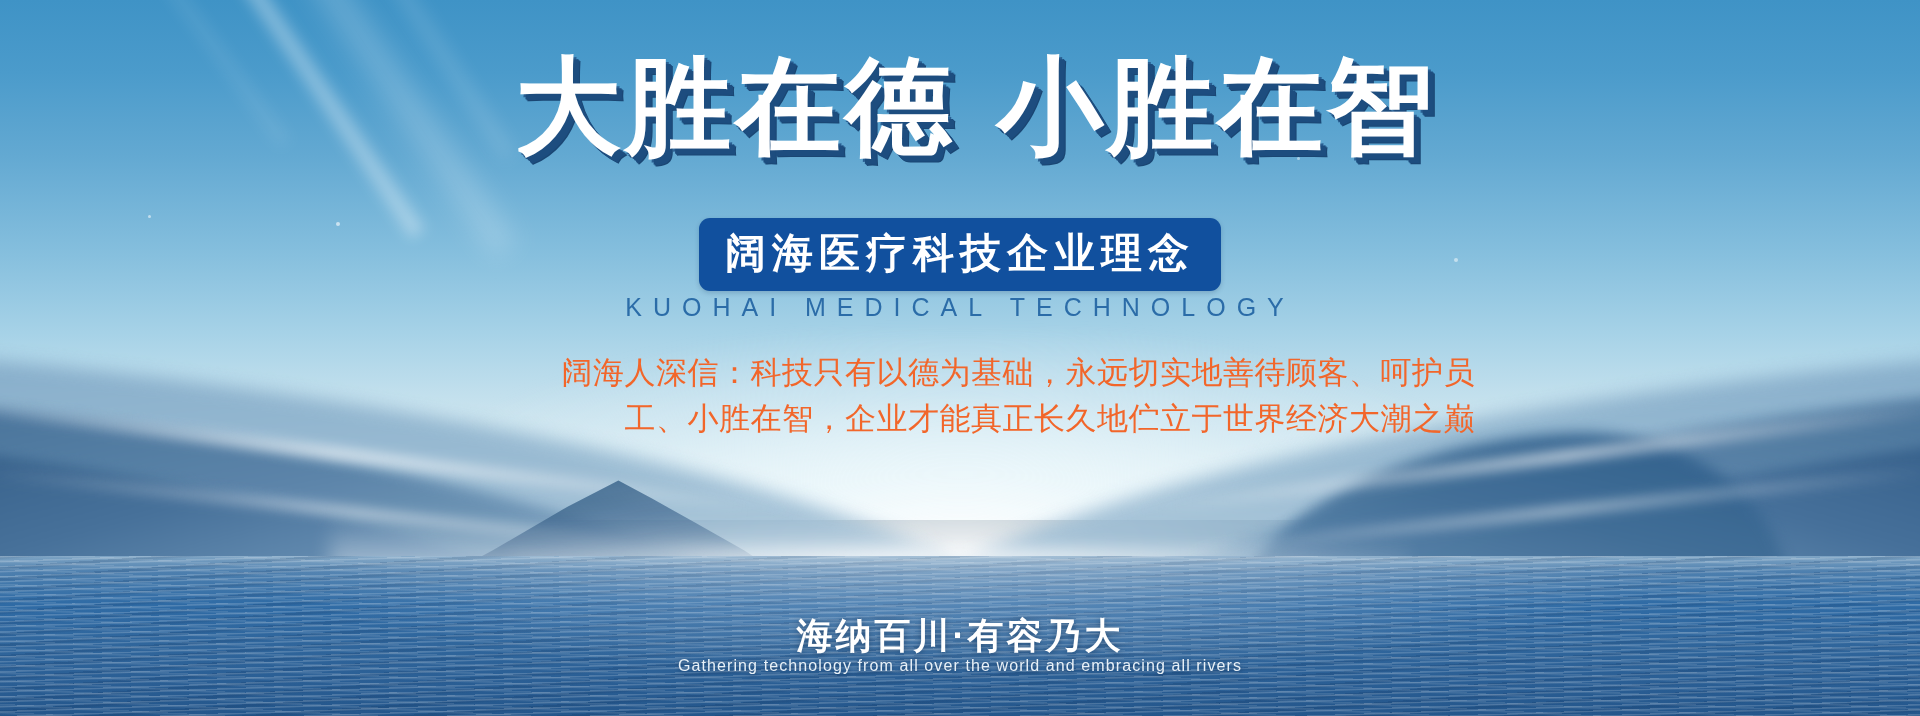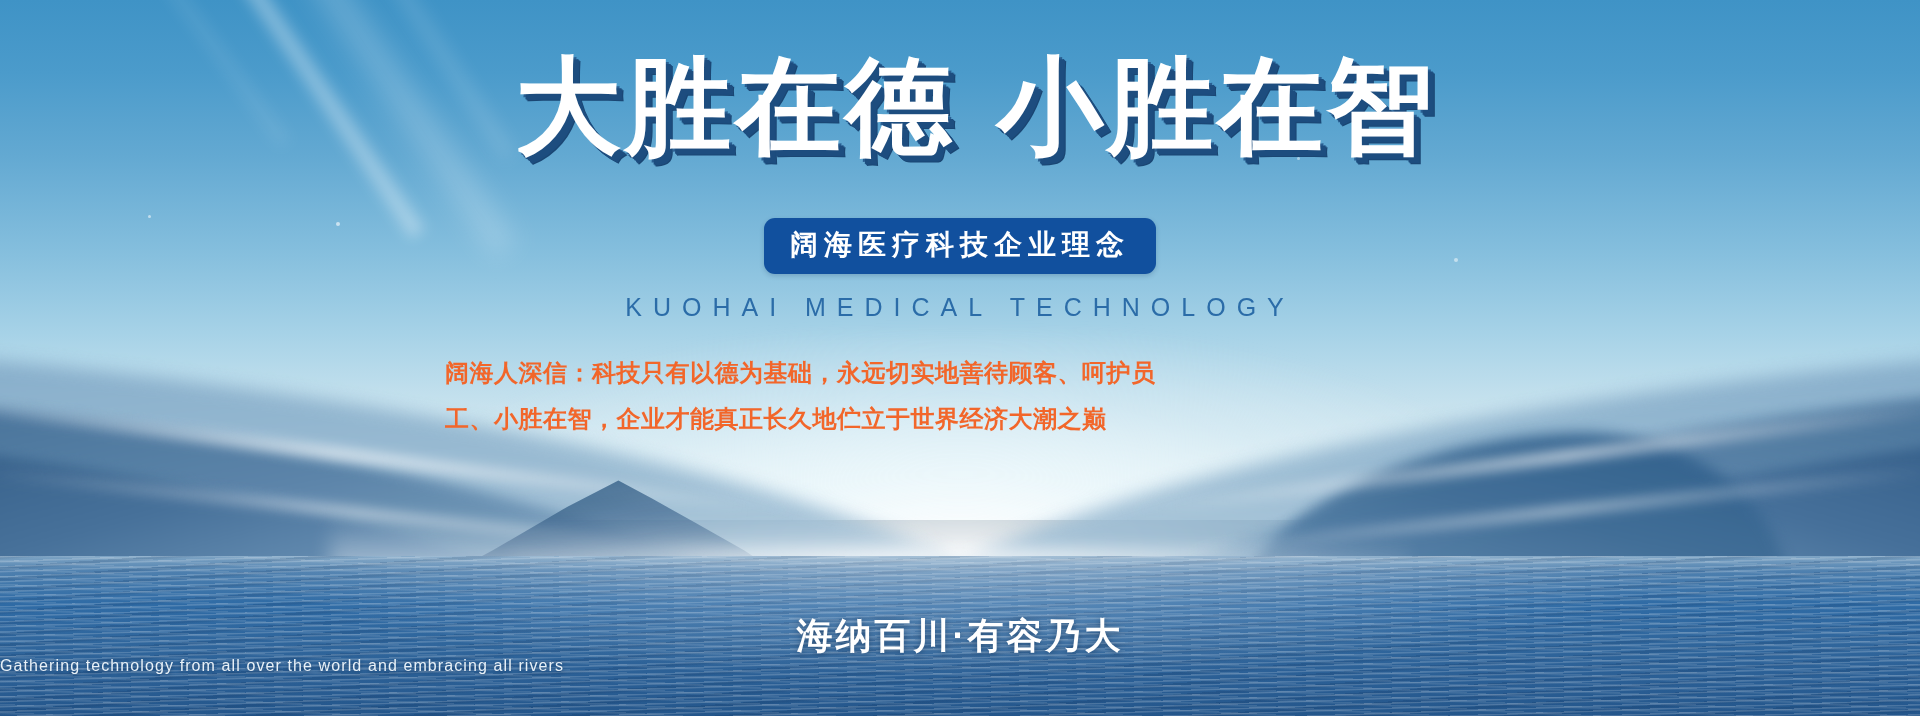--- a/index.html
+++ b/index.html
@@ -208,7 +208,7 @@
     border-radius:11px;
     padding:8px 26px 10px 26px;
     color:#ffffff;
-    font-size:28px;
+    font-size:41px;
     font-weight:bold;
     letter-spacing:6px;
     white-space:nowrap;

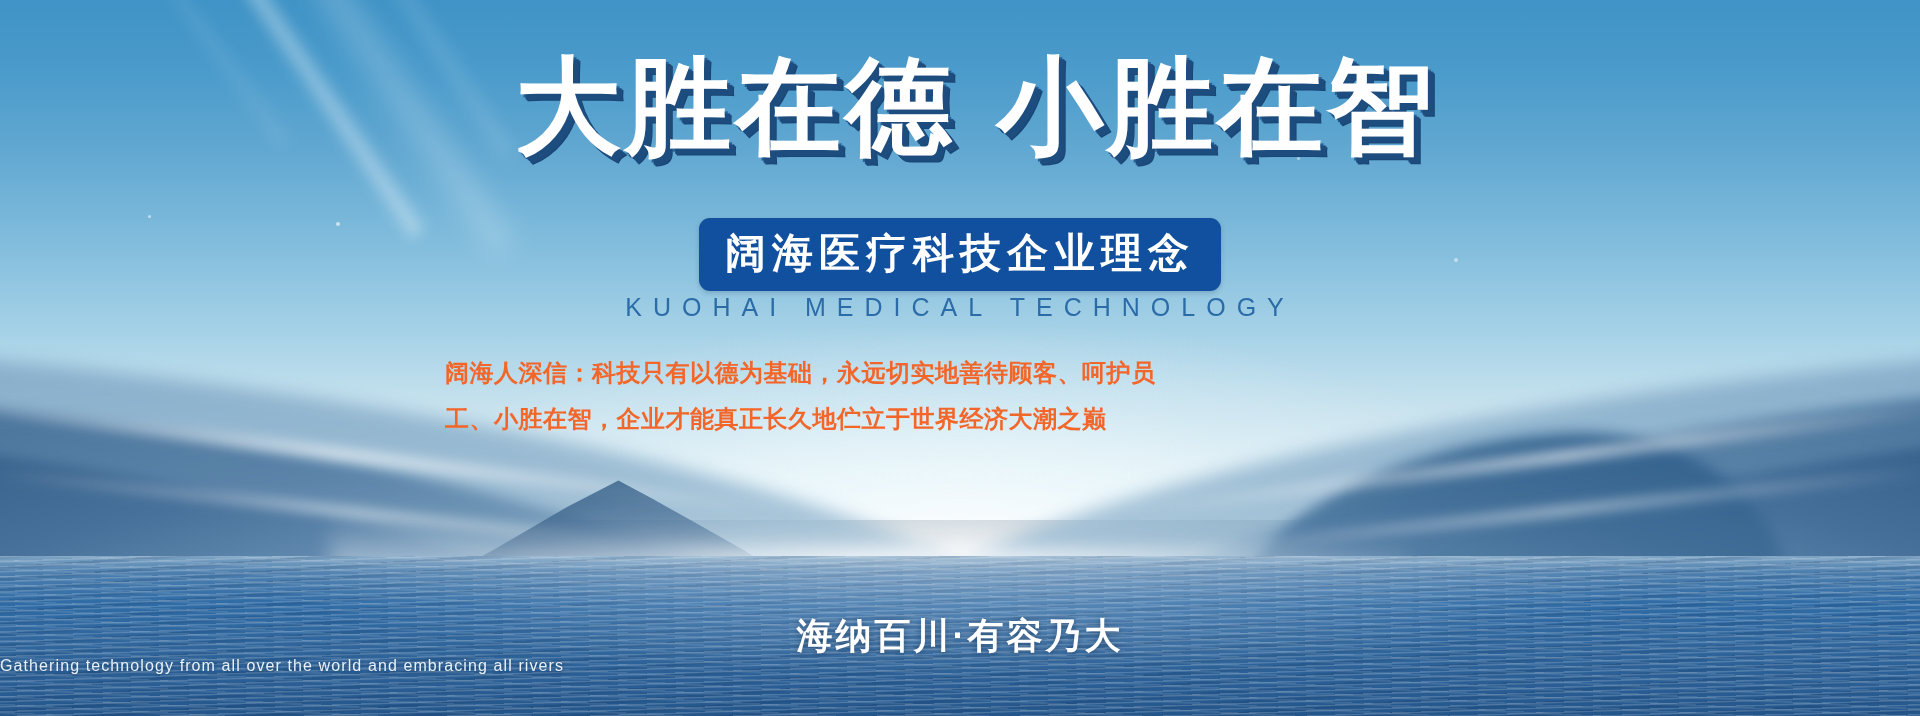--- a/index.html
+++ b/index.html
@@ -228,10 +228,10 @@
   .para{
     position:absolute;left:50%;top:350px;transform:translateX(-50%);
     width:1030px;
-    text-align:left;
+    text-align:right;
     color:#f2662a;
-    font-size:24px;
-    font-weight:bold;
+    font-size:31px;
+    font-weight:normal;
     line-height:46px;
     letter-spacing:.5px;
   }

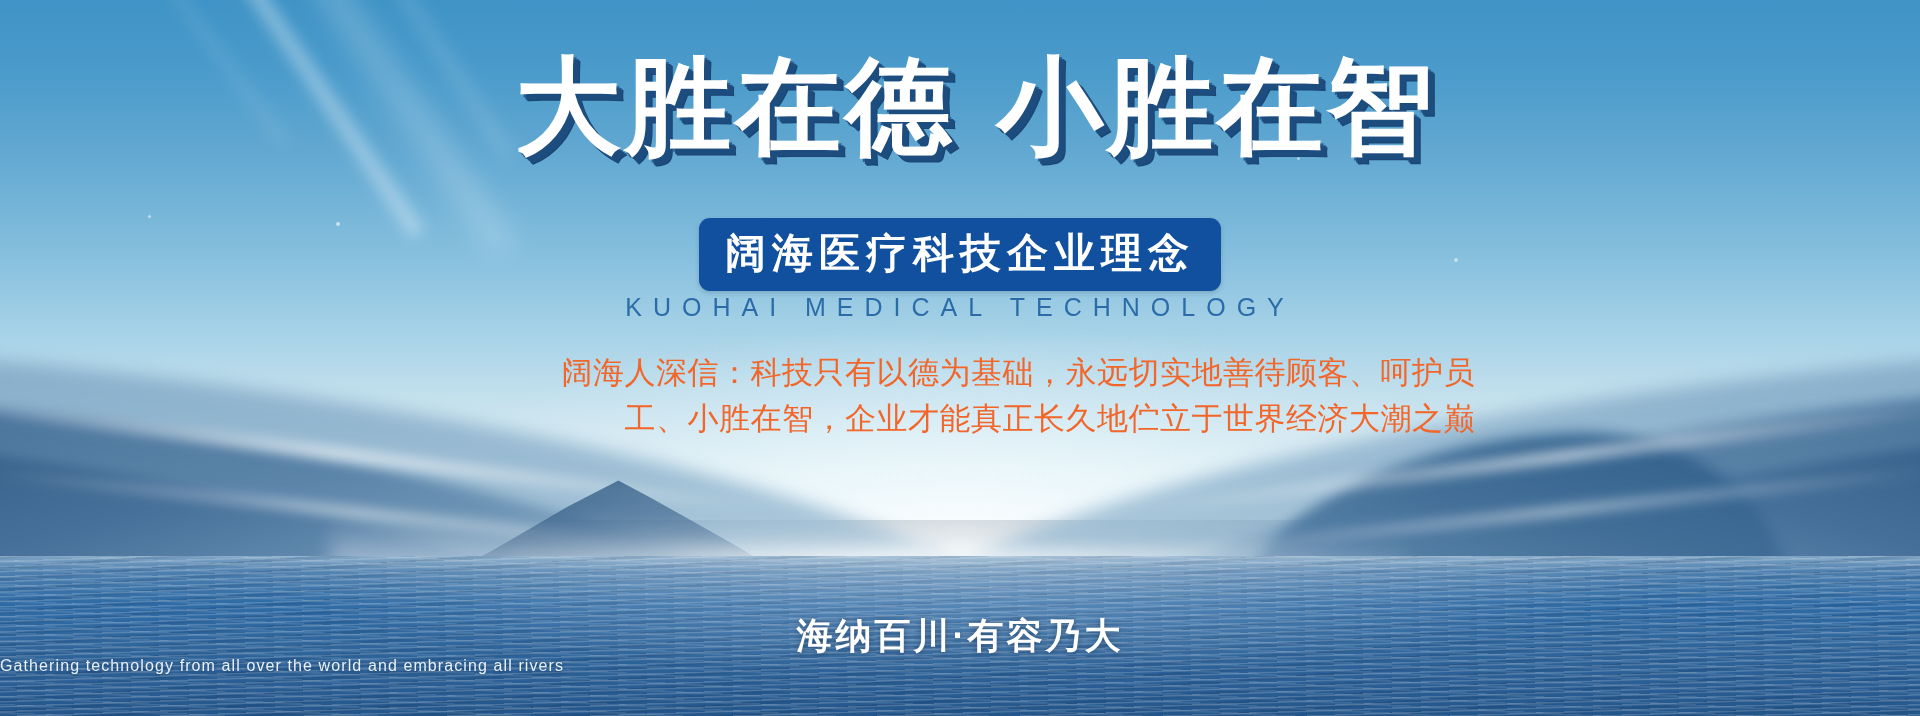--- a/index.html
+++ b/index.html
@@ -249,7 +249,7 @@
   }
   .slogan-en{
     position:absolute;left:0;top:657px;width:1920px;
-    text-align:left;
+    text-align:center;
     color:#e8f1f8;
     font-size:16px;
     letter-spacing:1.1px;

